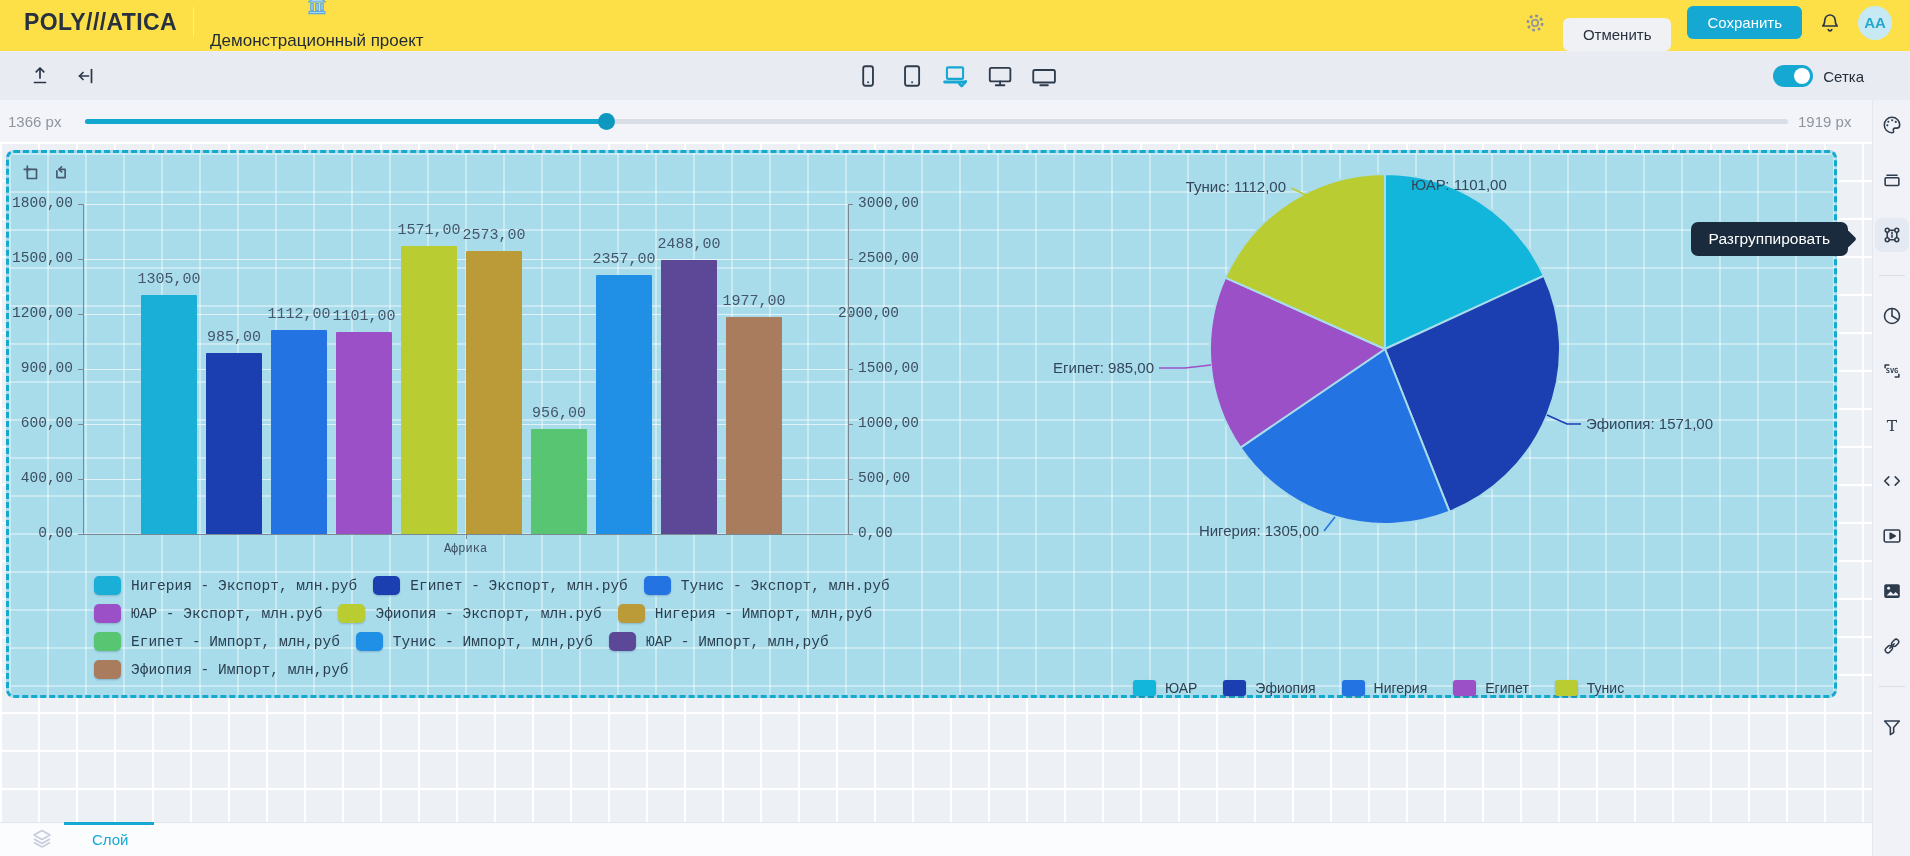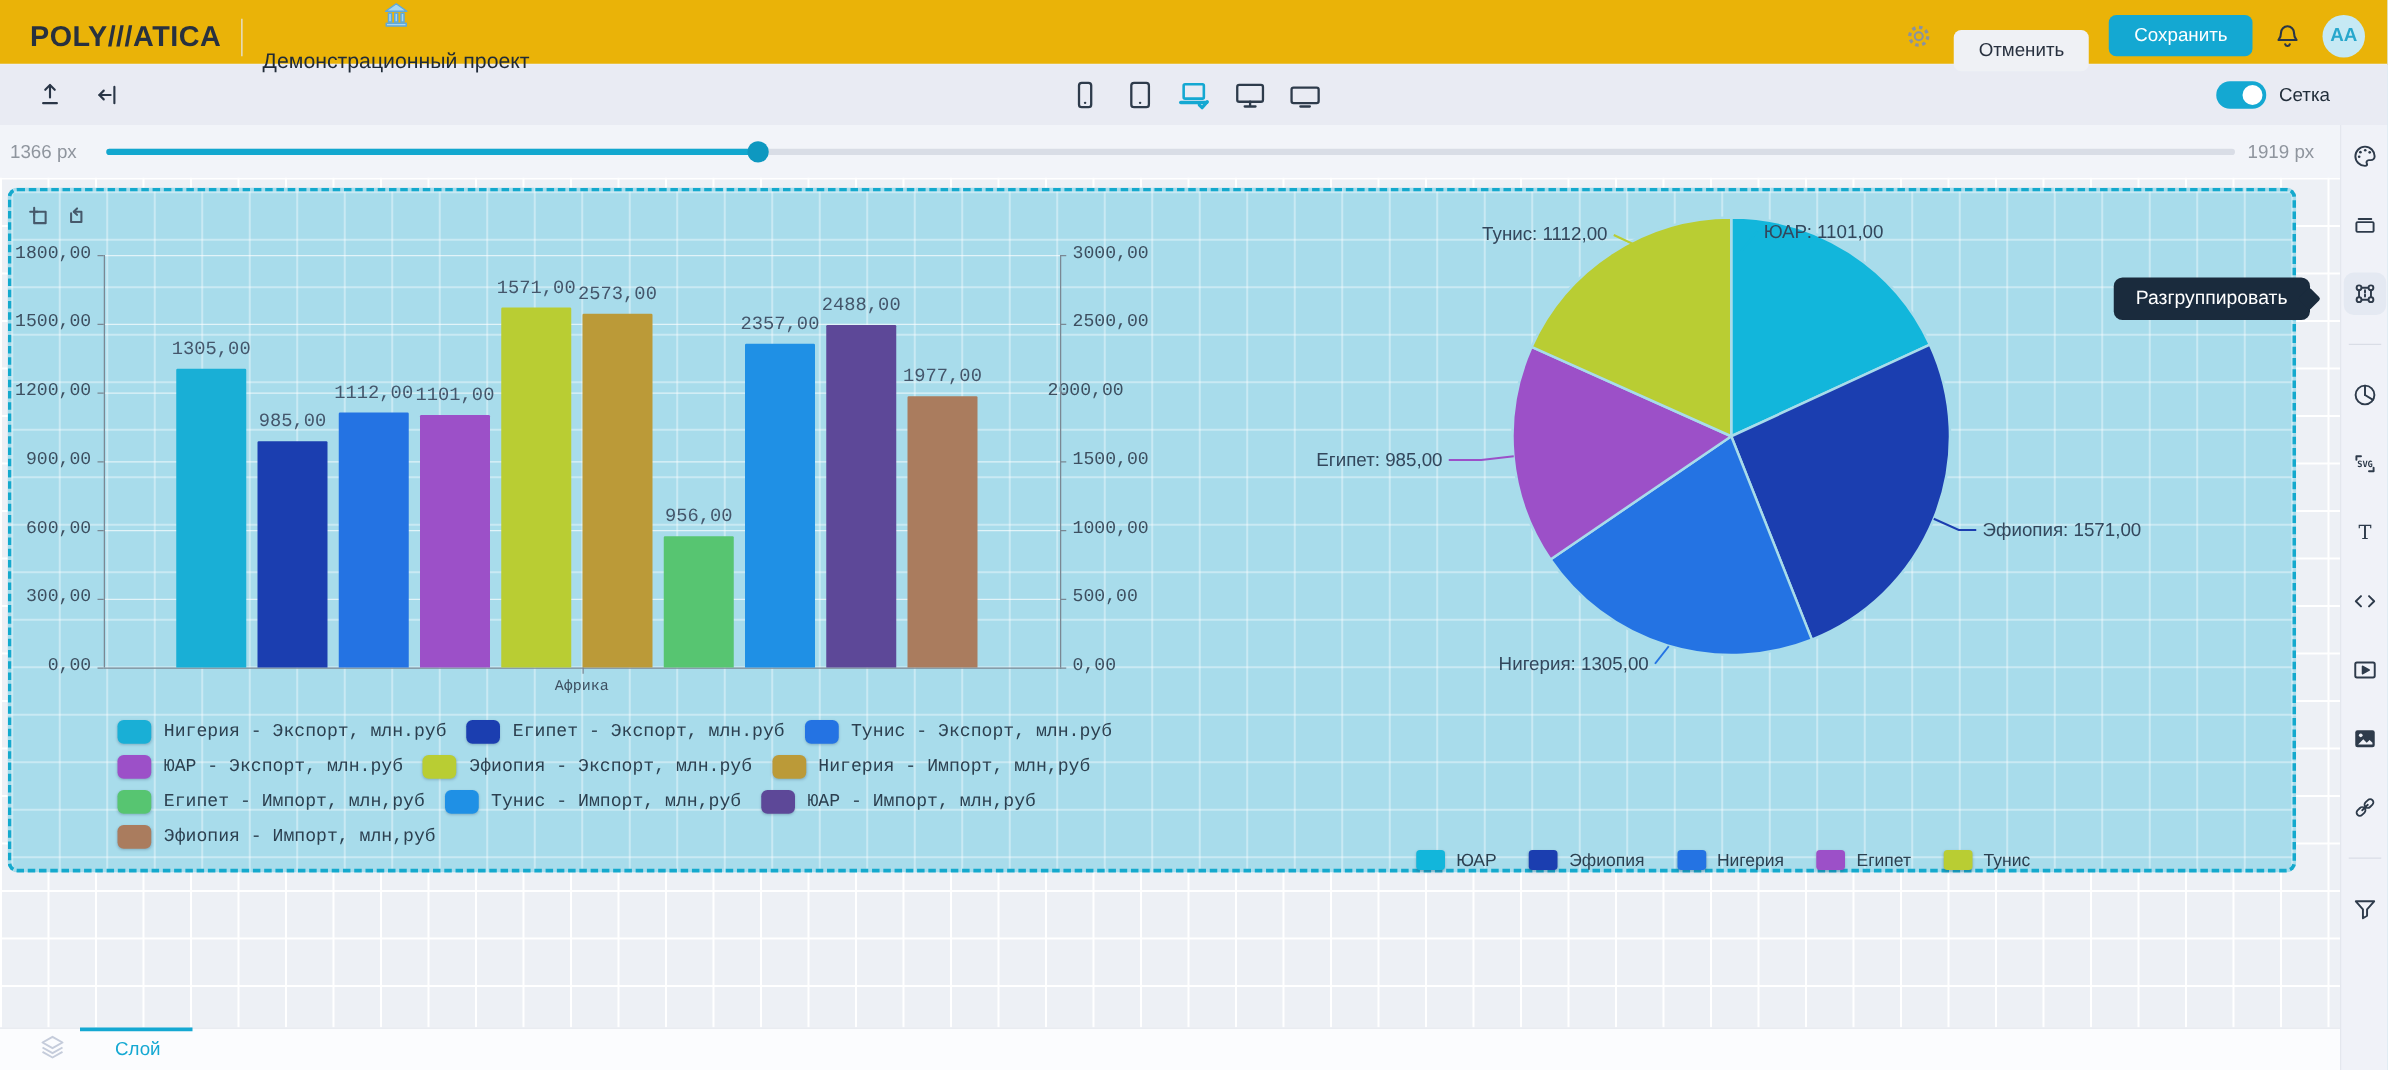--- a/index.html
+++ b/index.html
@@ -8,8 +8,8 @@
   .stage { position:relative; width:1910px; height:856px; }
 
   
-  .header { position:absolute; top:0; left:0; width:1910px; height:52px; background:#eab308;
-    display:flex; align-items:flex-start; justify-content:space-between; padding:0 18px 0 24px;
+  .header { position:absolute; top:0; left:0; width:1910px; height:52px; background:#fde047;
+    display:flex; align-items:flex-end; justify-content:space-between; padding:0 18px 0 24px;
     border-bottom:1px solid #ECEEF3; z-index:30; }
   .h-left { display:flex; align-items:center; gap:16px; }
   .logo { font-size:23px; font-weight:800; letter-spacing:.4px; color:#28313F; font-style:normal; }

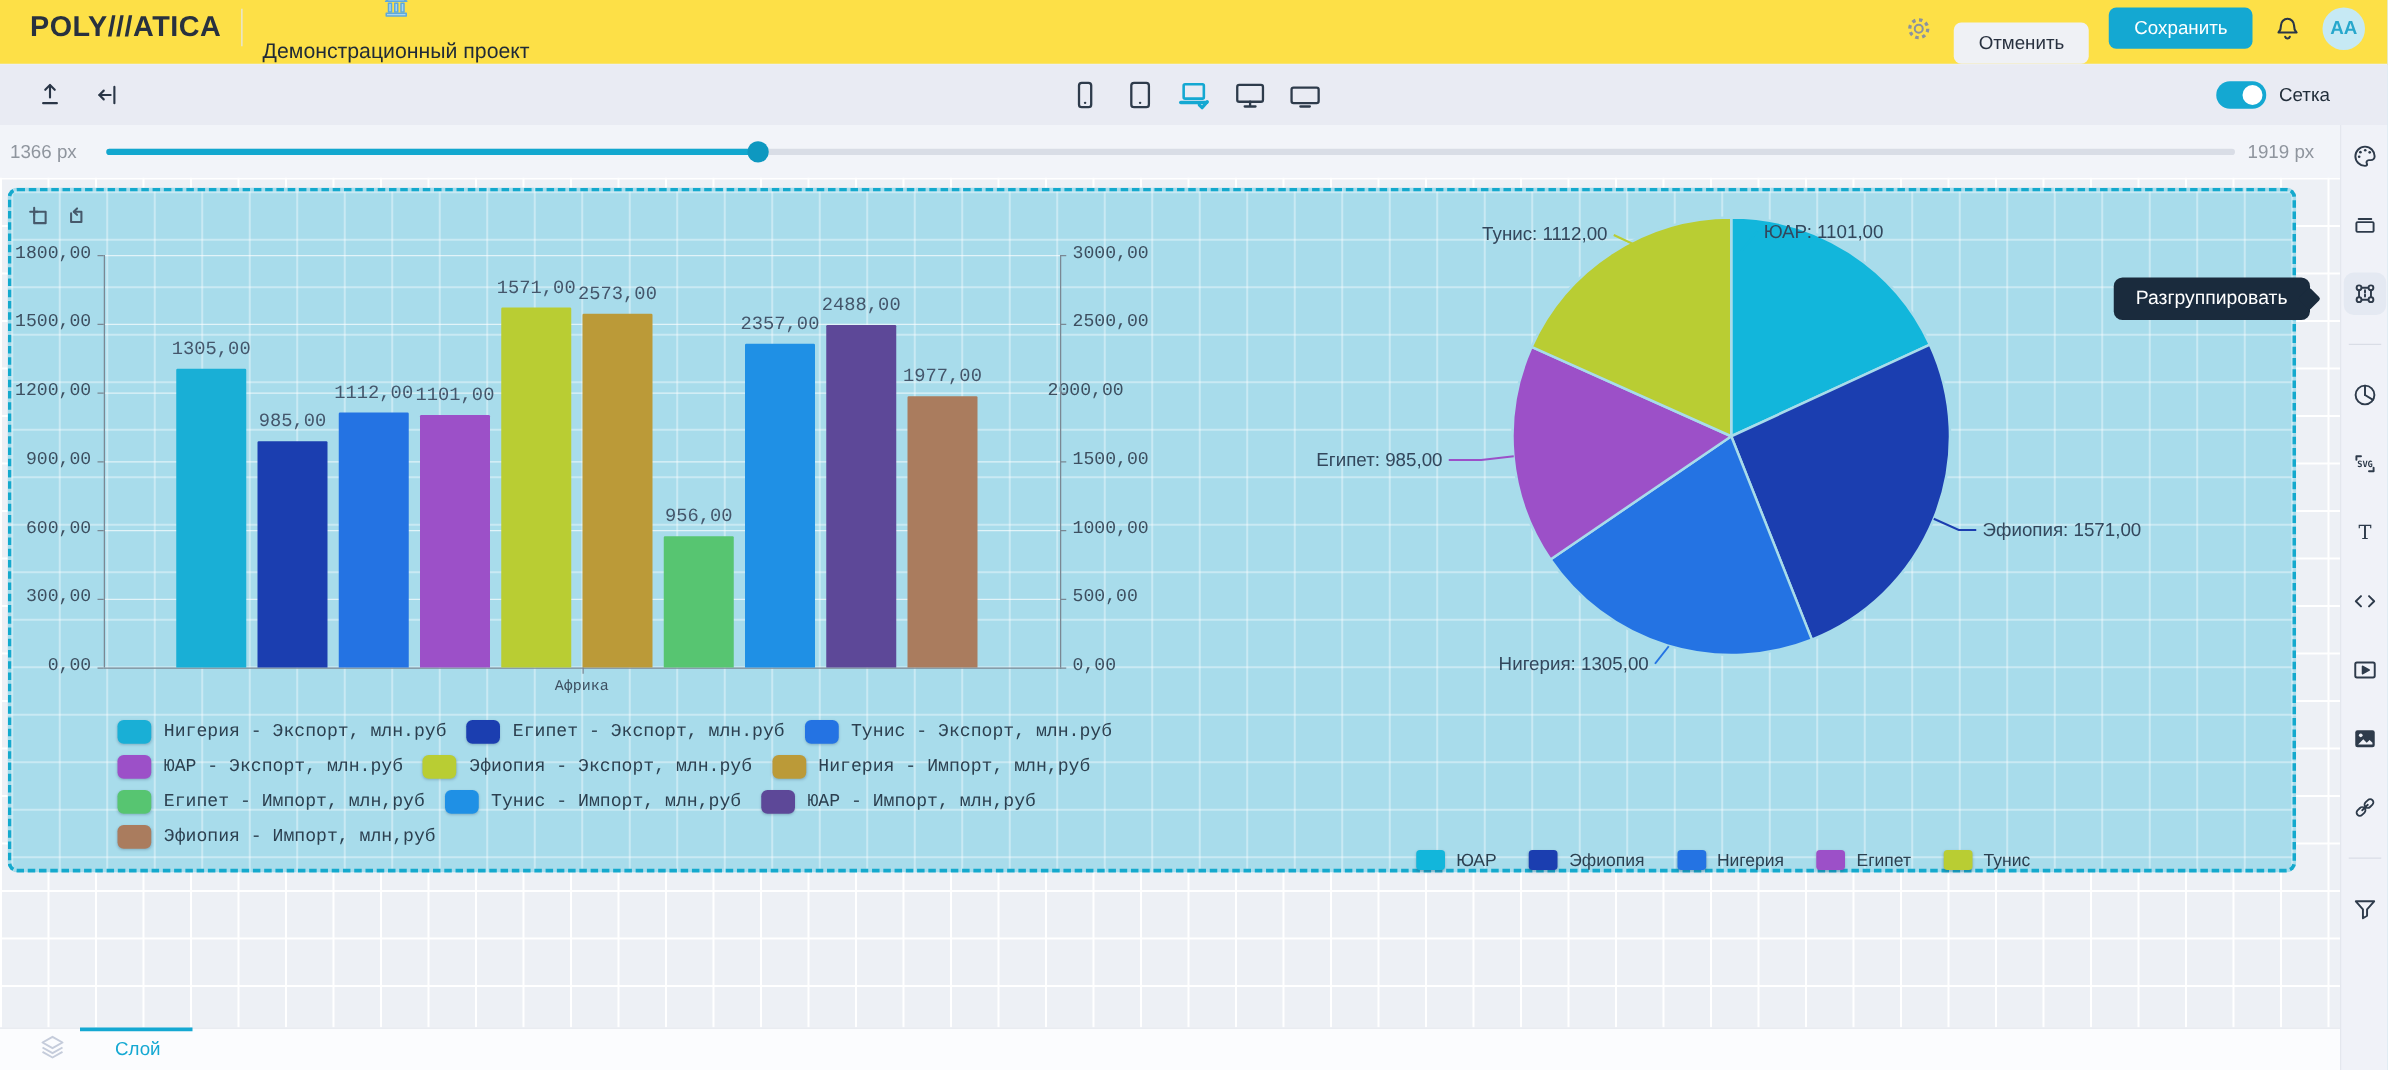--- a/index.html
+++ b/index.html
@@ -249,7 +249,7 @@
           <div class="tick-label" style="right: 850px; top: 250px;">600,00</div>
           <div class="tick-stub" style="left: 55px; top: 259px; width: 5px; height: 1px;"></div>
           <div class="gridline" style="left: 60px; width: 765px; top: 314px;"></div>
-          <div class="tick-label" style="right: 850px; top: 305px;">300,00</div>
+          <div class="tick-label" style="right: 850px; top: 305px;">400,00</div>
           <div class="tick-stub" style="left: 55px; top: 314px; width: 5px; height: 1px;"></div>
           <div class="tick-label" style="right: 850px; top: 360px;">0,00</div>
           <div class="tick-stub" style="left: 55px; top: 369px; width: 5px; height: 1px;"></div>

